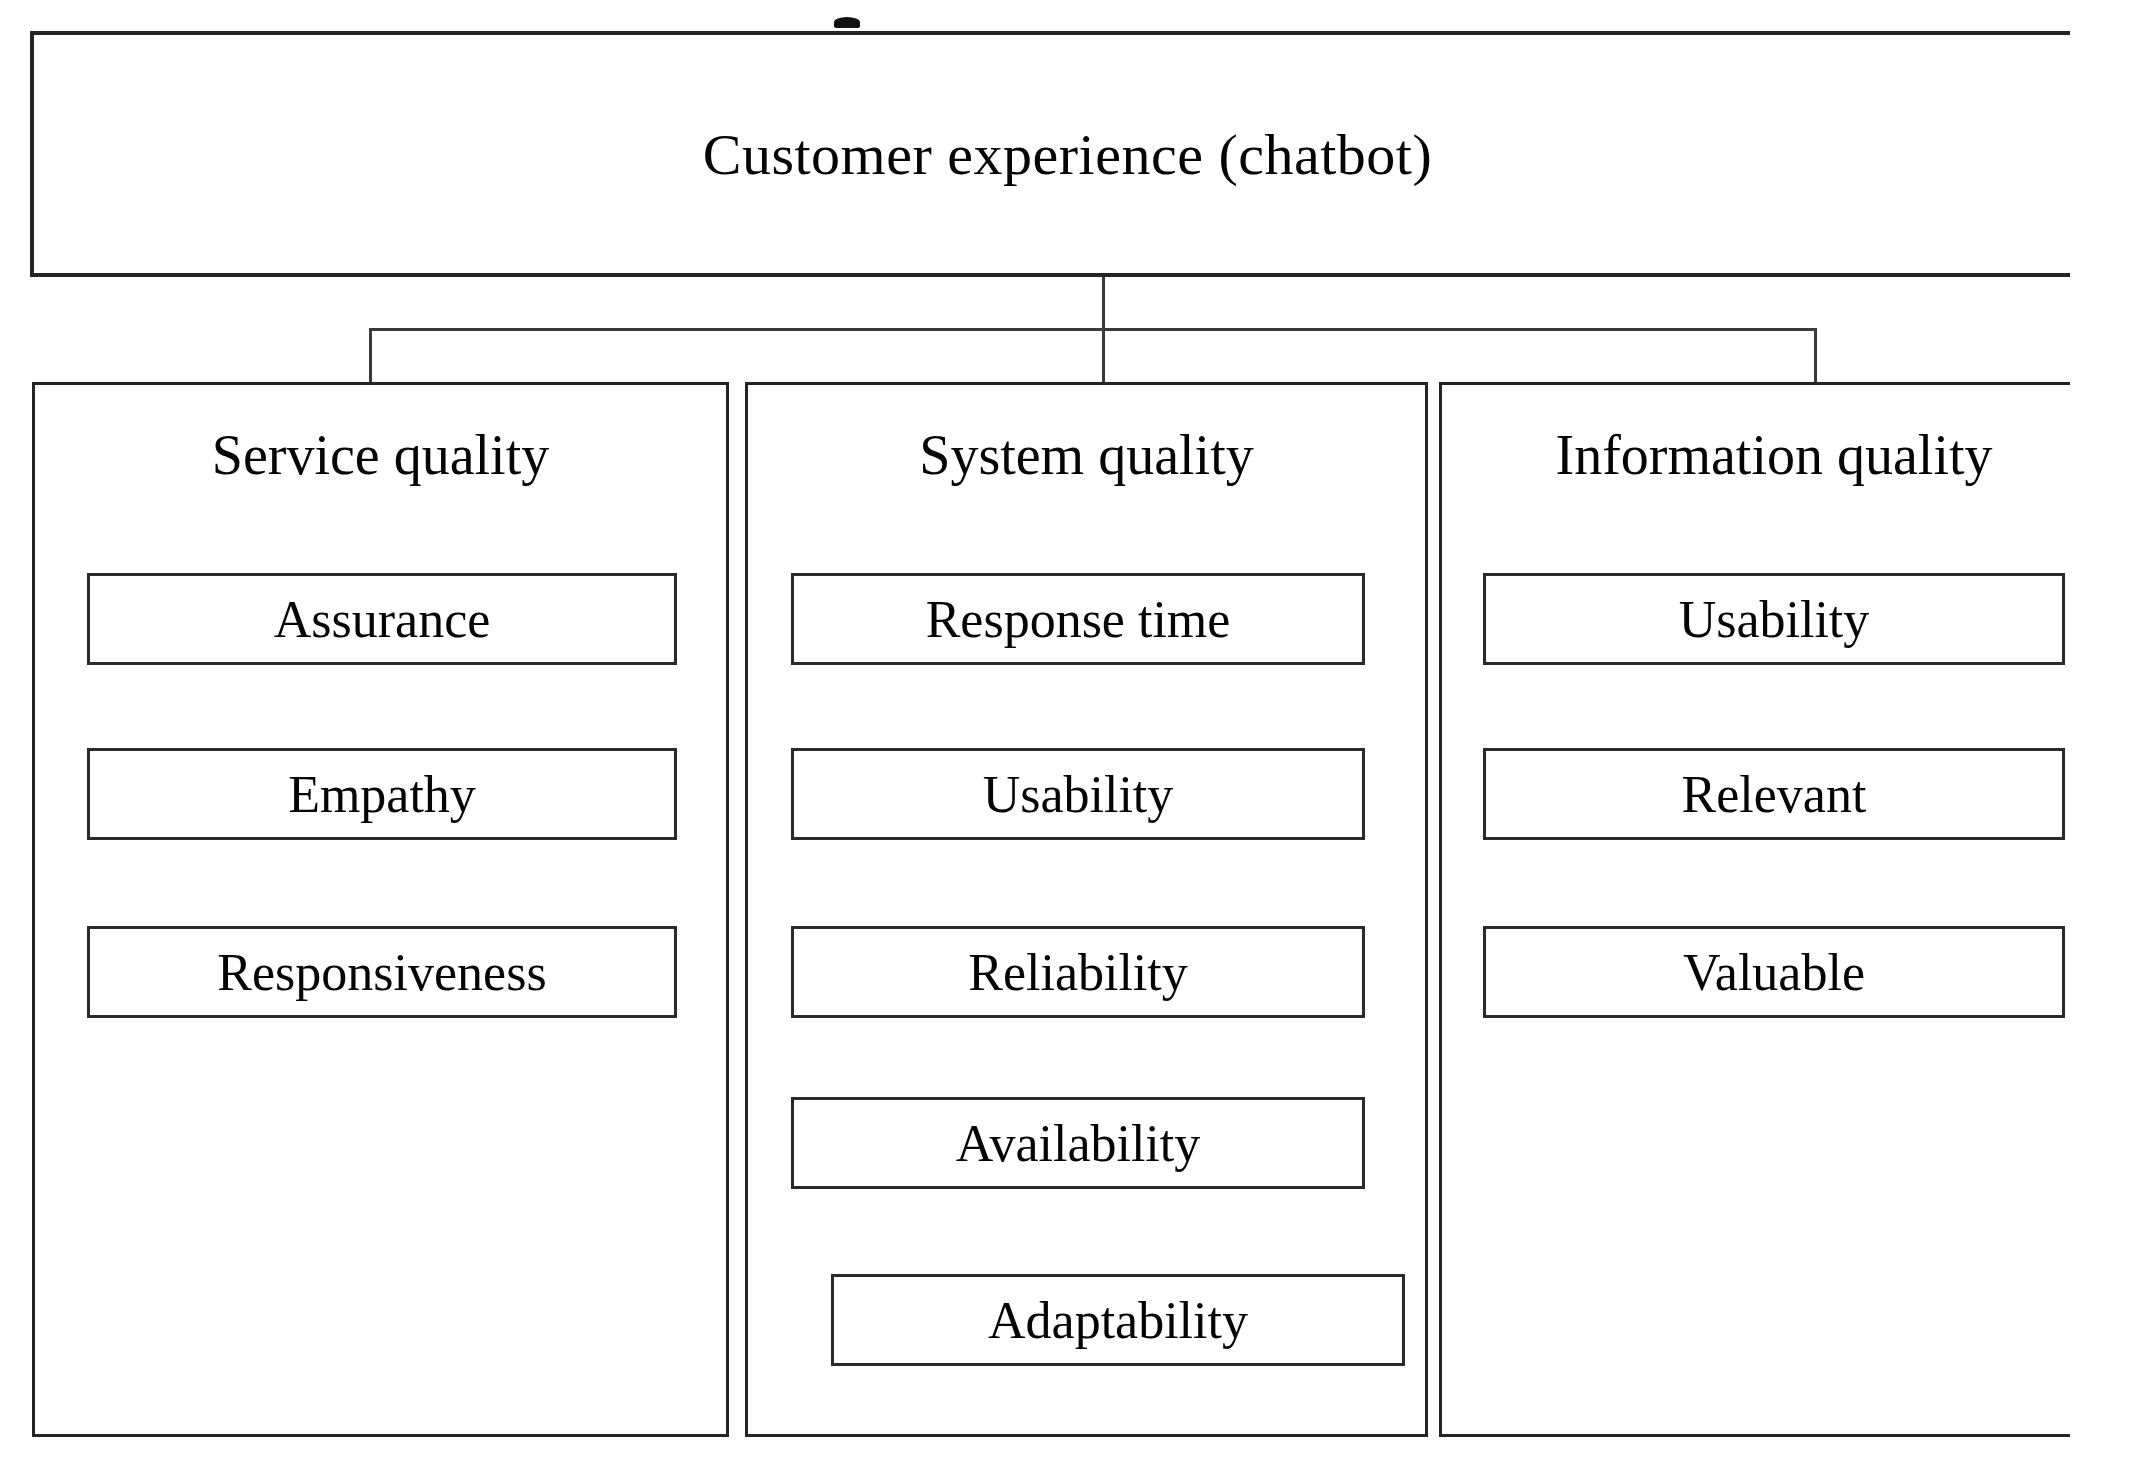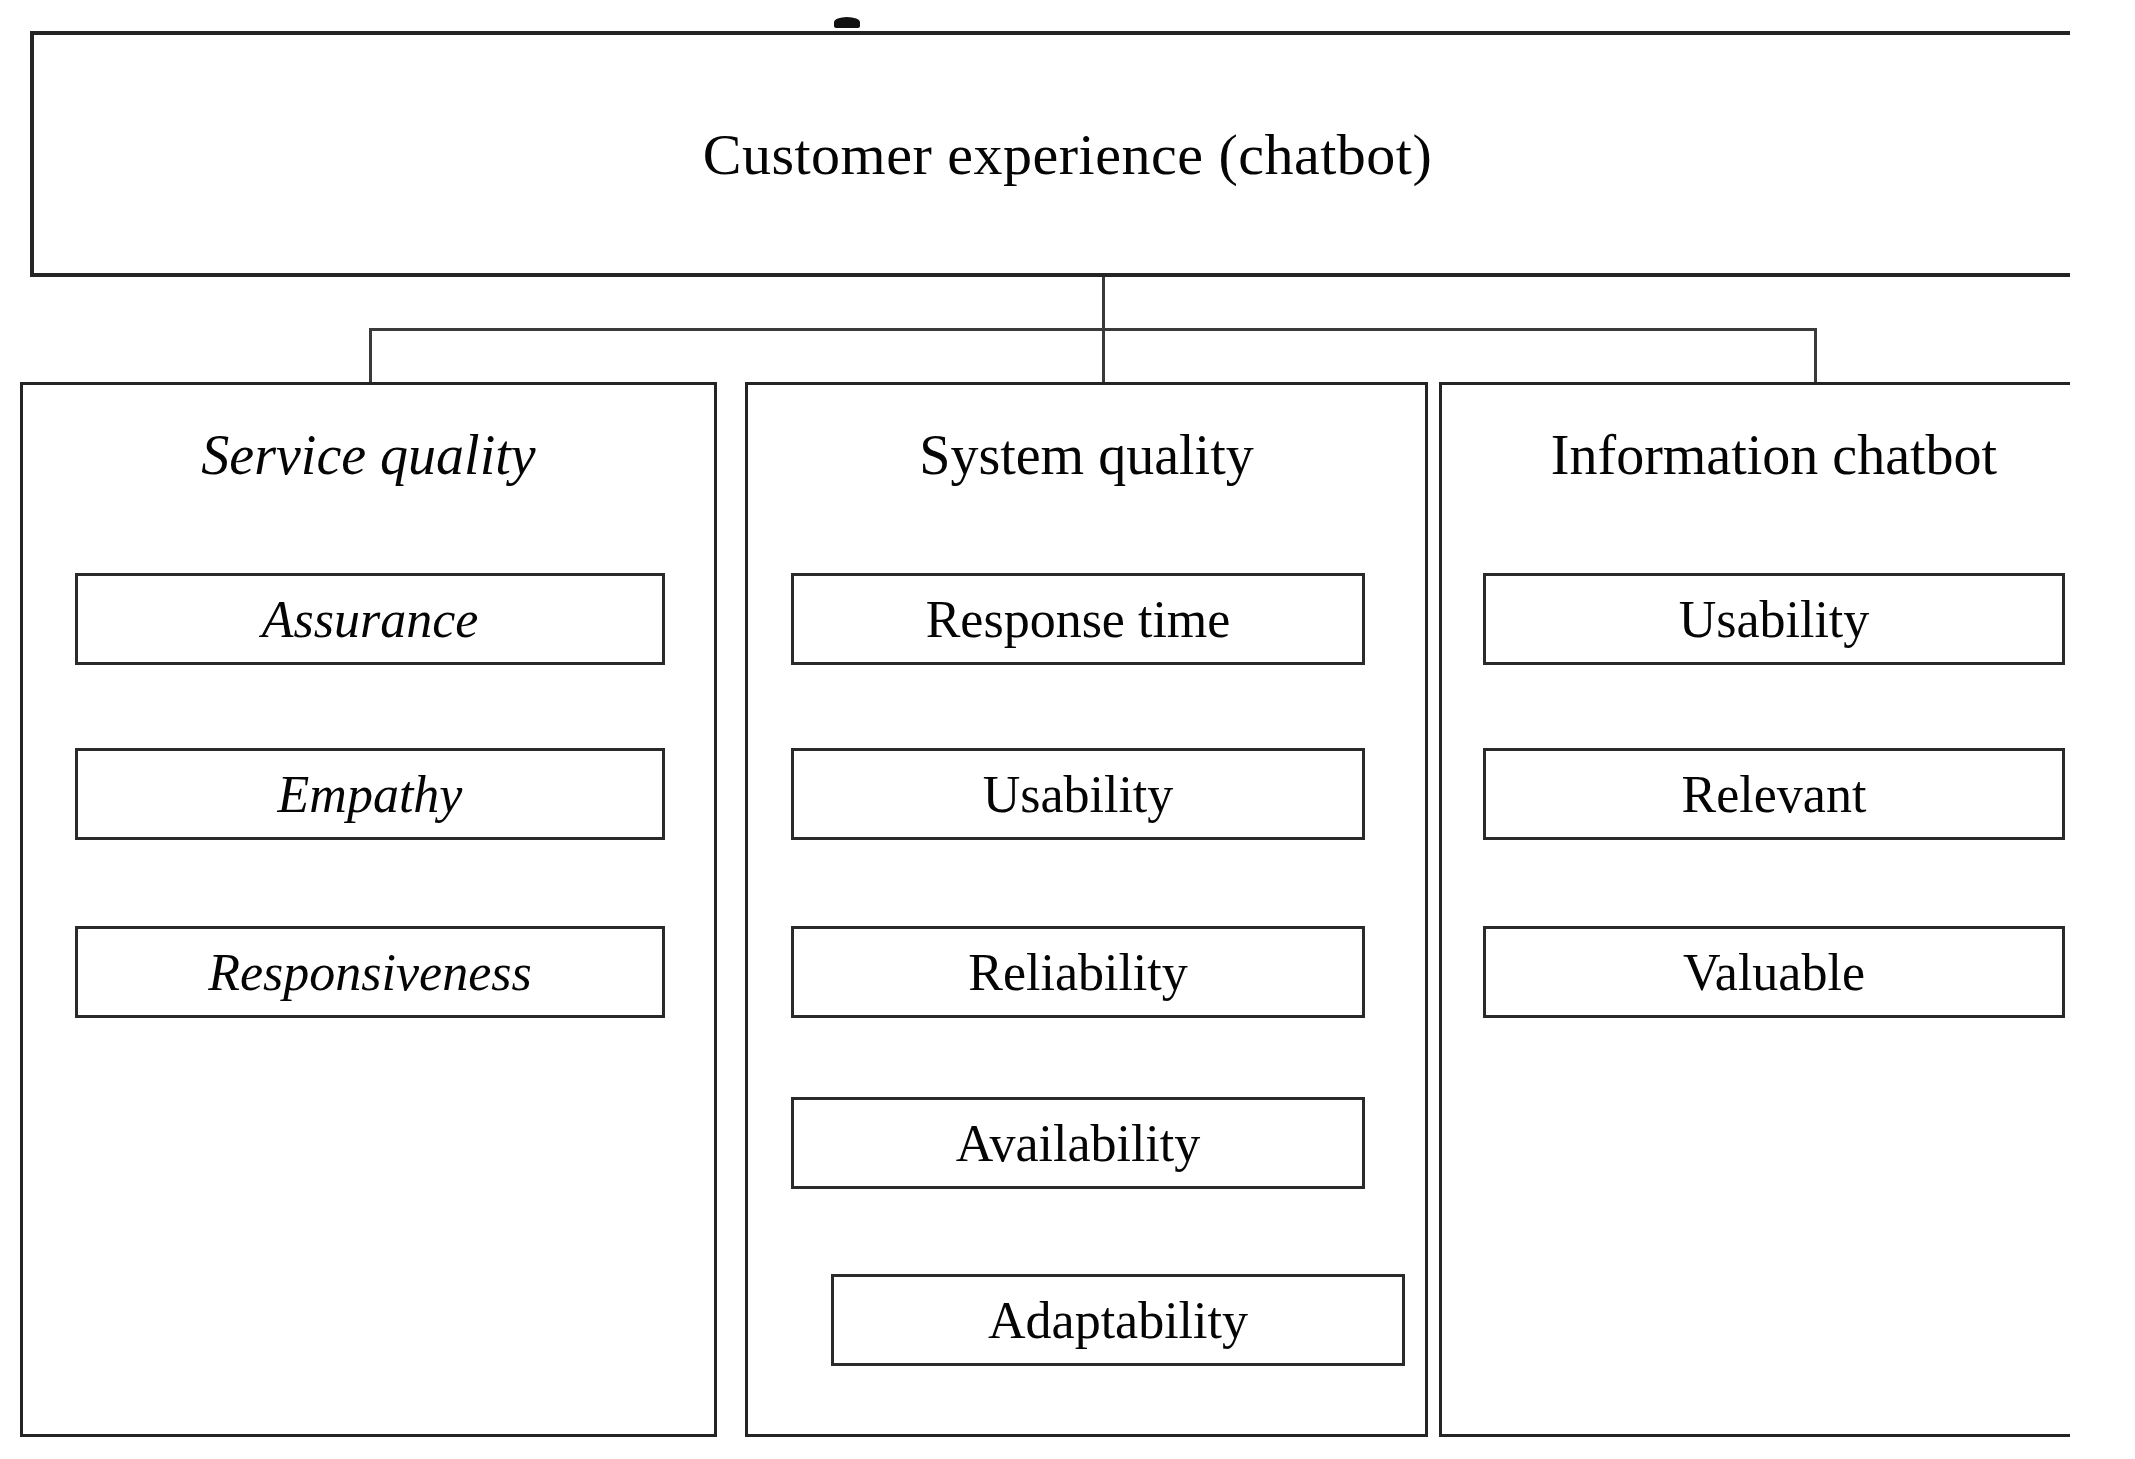--- a/index.html
+++ b/index.html
@@ -65,7 +65,7 @@
     border: 3px solid #242424;
     box-sizing: border-box;
   }
-  .col-0 { left: 20px;   width: 697px; font-style: italic; }
+  .col-0 { left: 32px;   width: 697px; }
   .col-1 { left: 745px;  width: 683px; padding-left: 13px; }
   .col-2 { left: 1439px; width: 670px; }
 

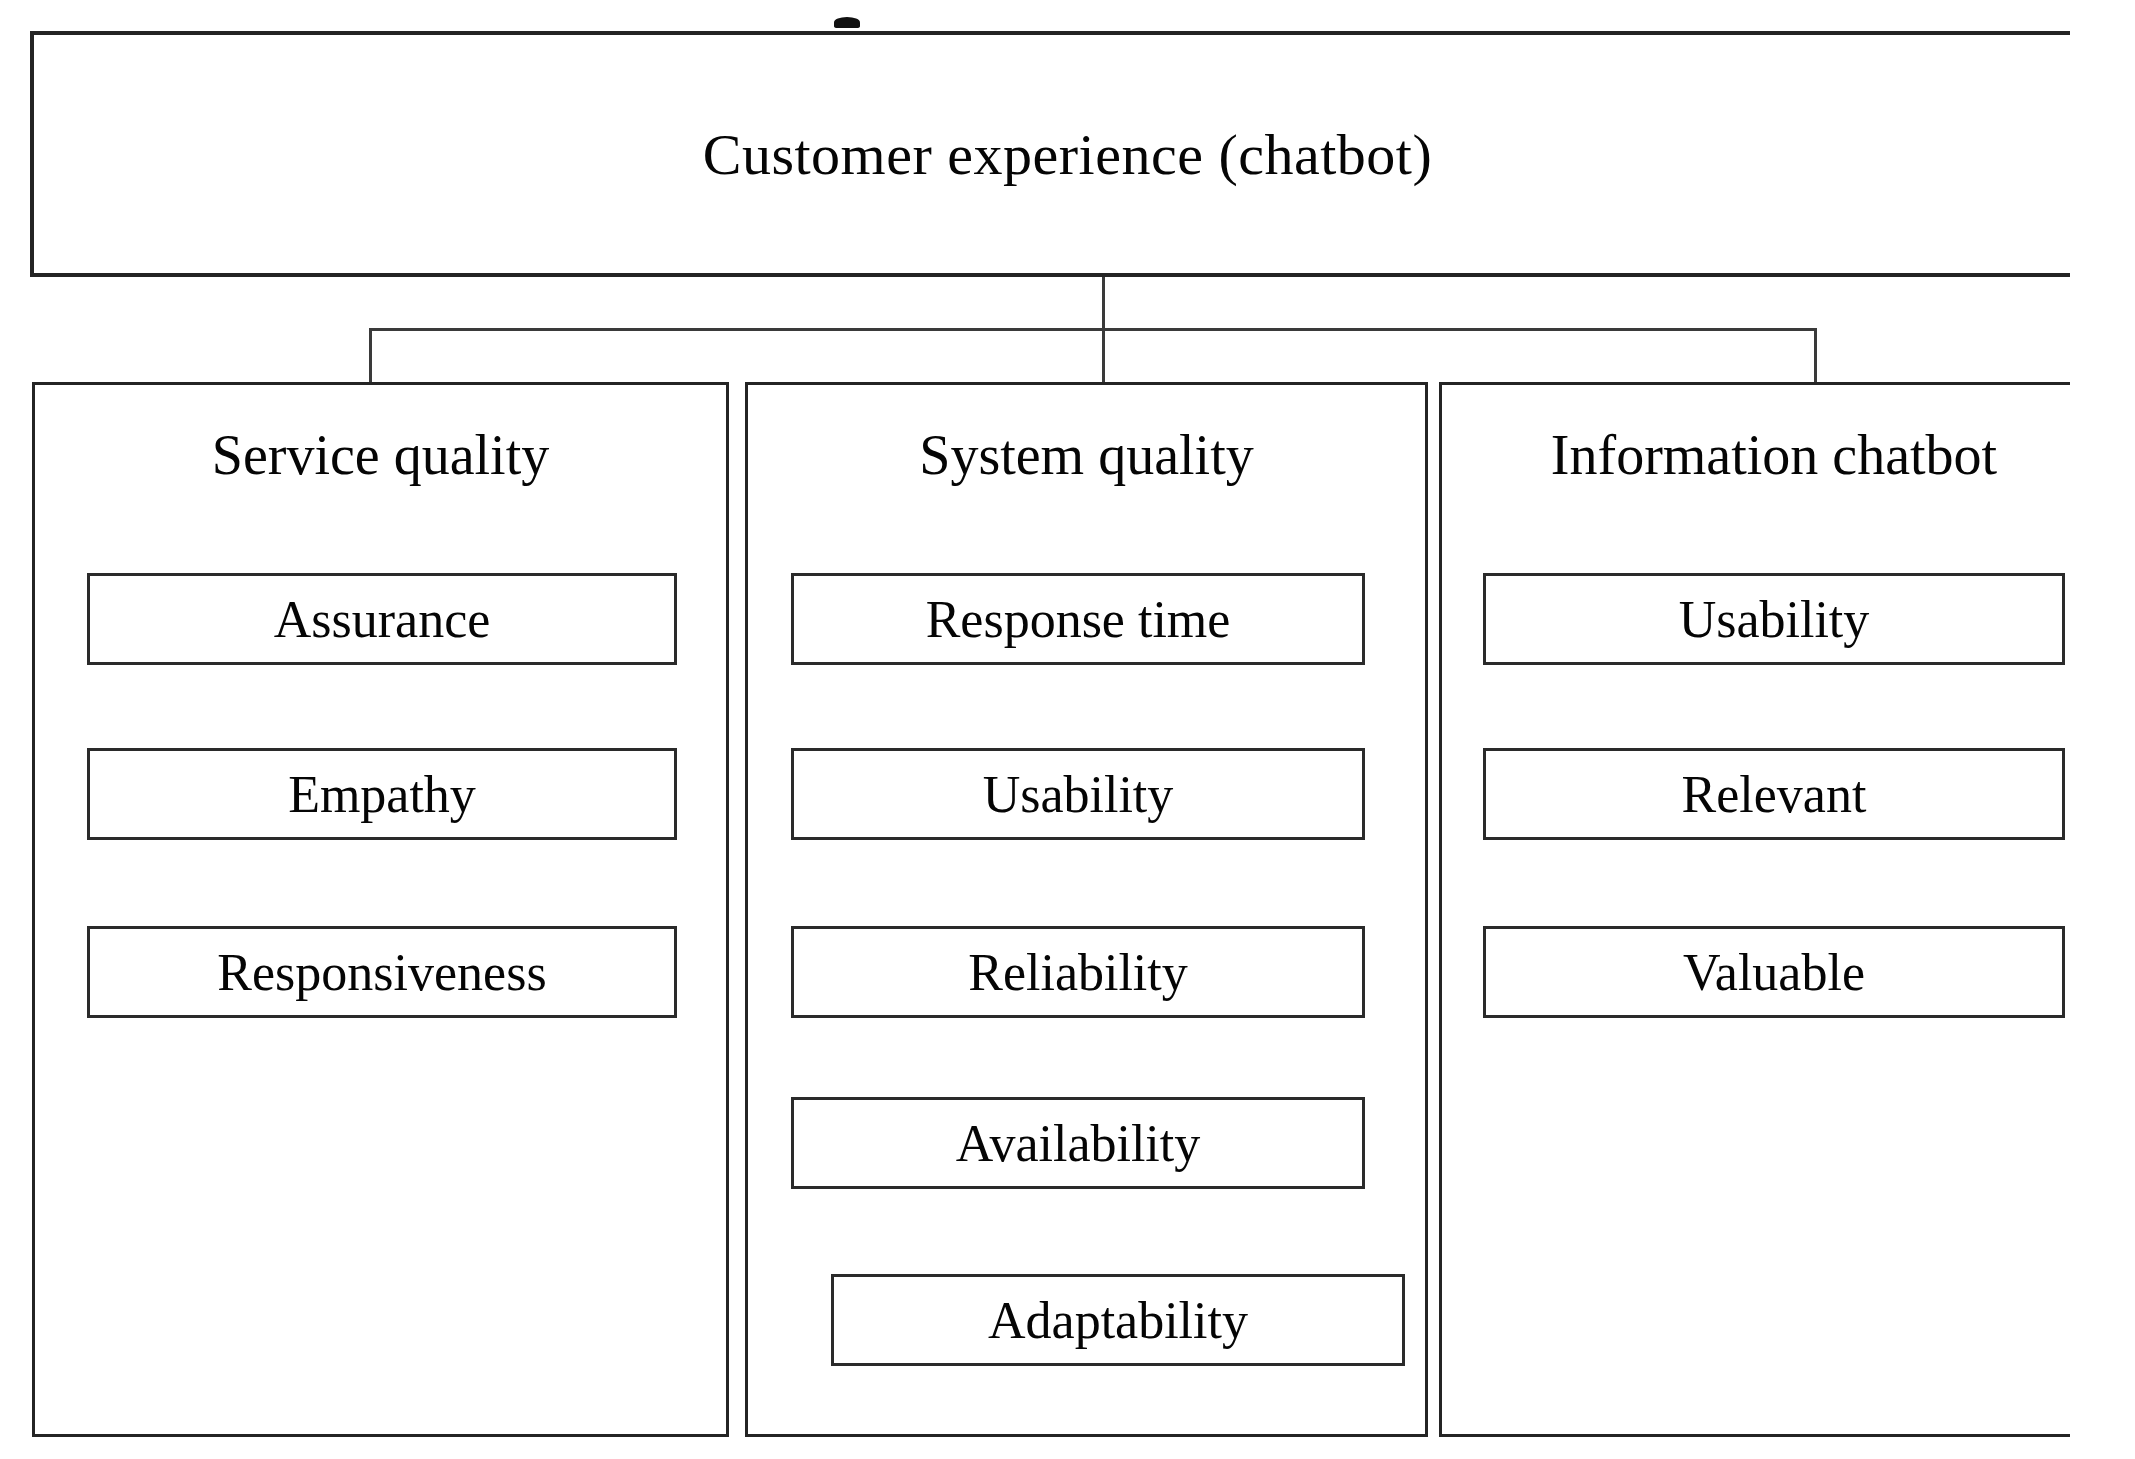--- a/index.html
+++ b/index.html
@@ -135,7 +135,7 @@
   </div>
 
   <div class="column col-2">
-    <div class="col-header">Information chatbot</div>
+    <div class="col-header">Information quality</div>
     <div class="attr-box row-0">Usability</div>
     <div class="attr-box row-1">Relevant</div>
     <div class="attr-box row-2">Valuable</div>

